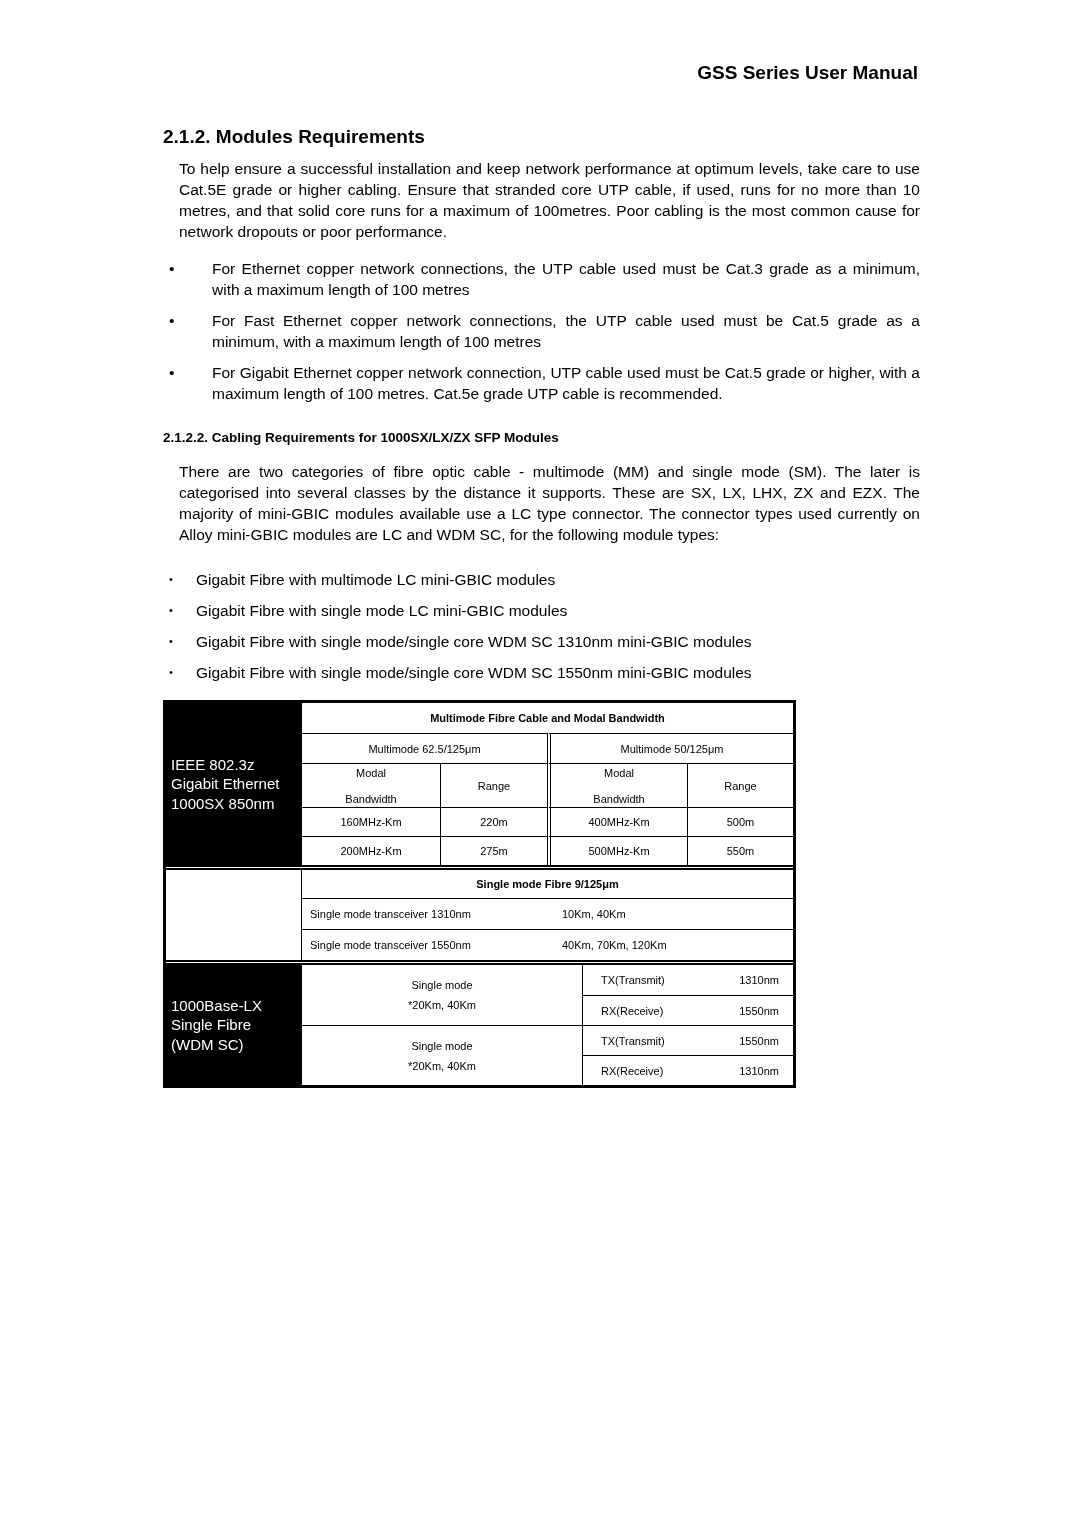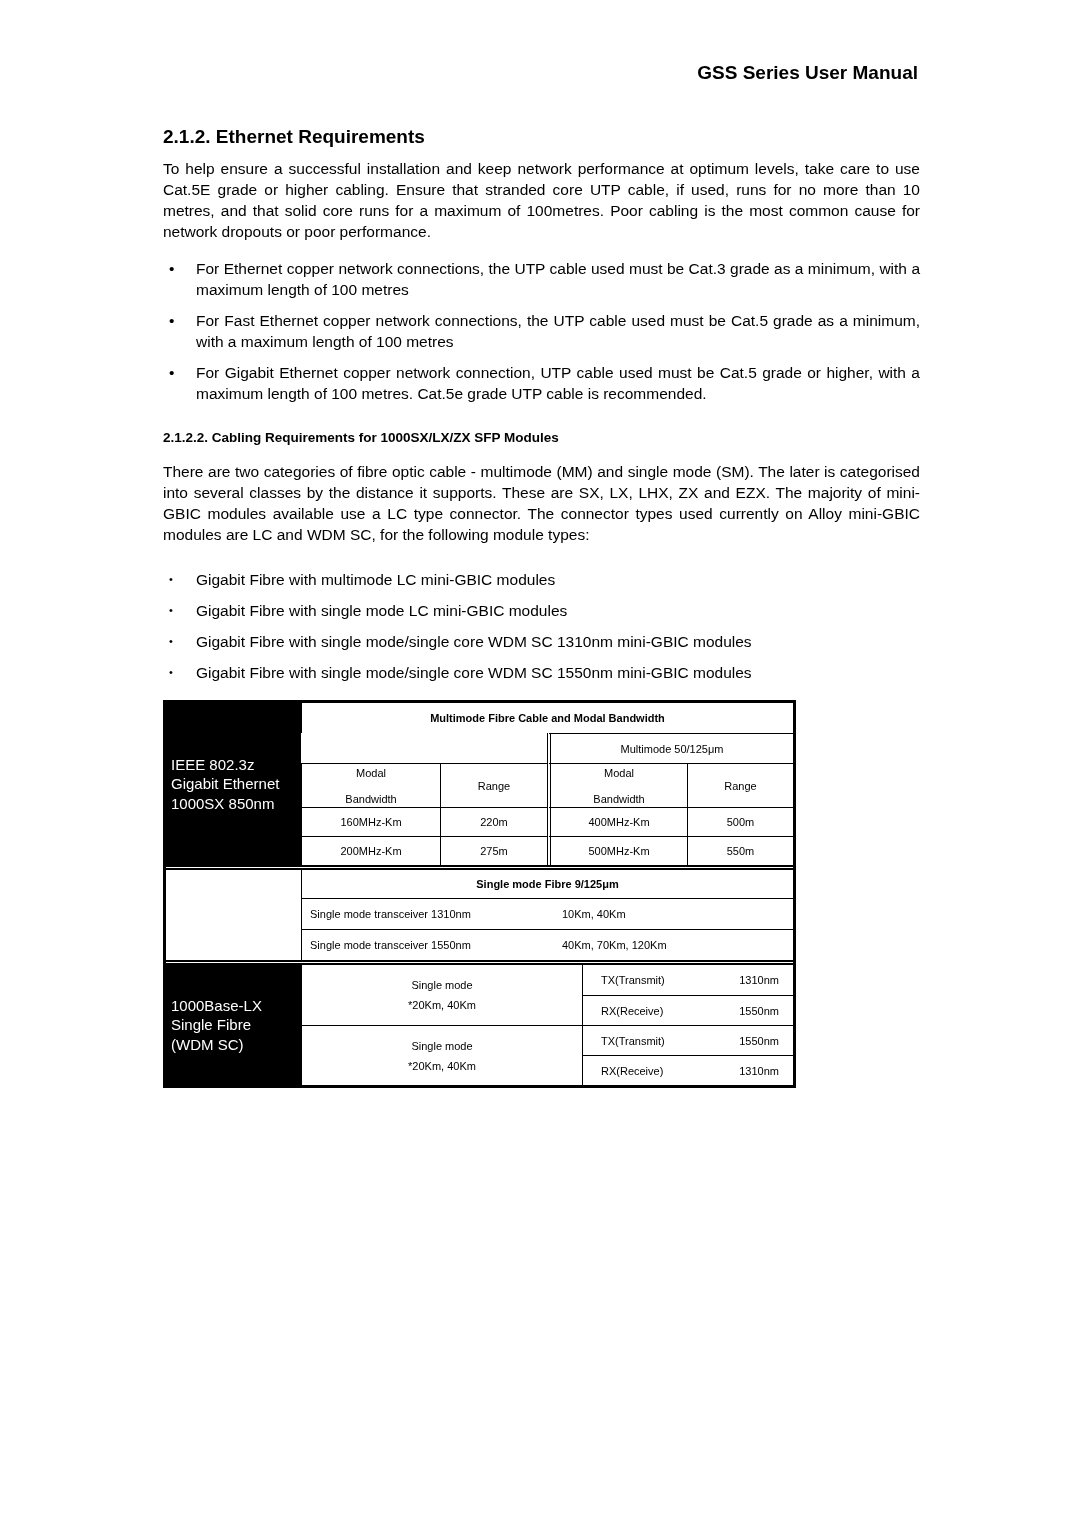--- a/index.html
+++ b/index.html
@@ -91,7 +91,7 @@
 
     <div class="doc-title">GSS Series User Manual</div>
 
-    <div class="h2">2.1.2. Ethernet Requirements</div>
+    <div class="h2">2.1.2. Modules Requirements</div>
     <p class="para just">To help ensure a successful installation and keep network performance at optimum levels, take care to use Cat.5E grade or higher cabling. Ensure that stranded core UTP cable, if used, runs for no more than 10 metres, and that solid core runs for a maximum of 100metres. Poor cabling is the most common cause for network dropouts or poor performance.</p>
 
     <ul class="blist">

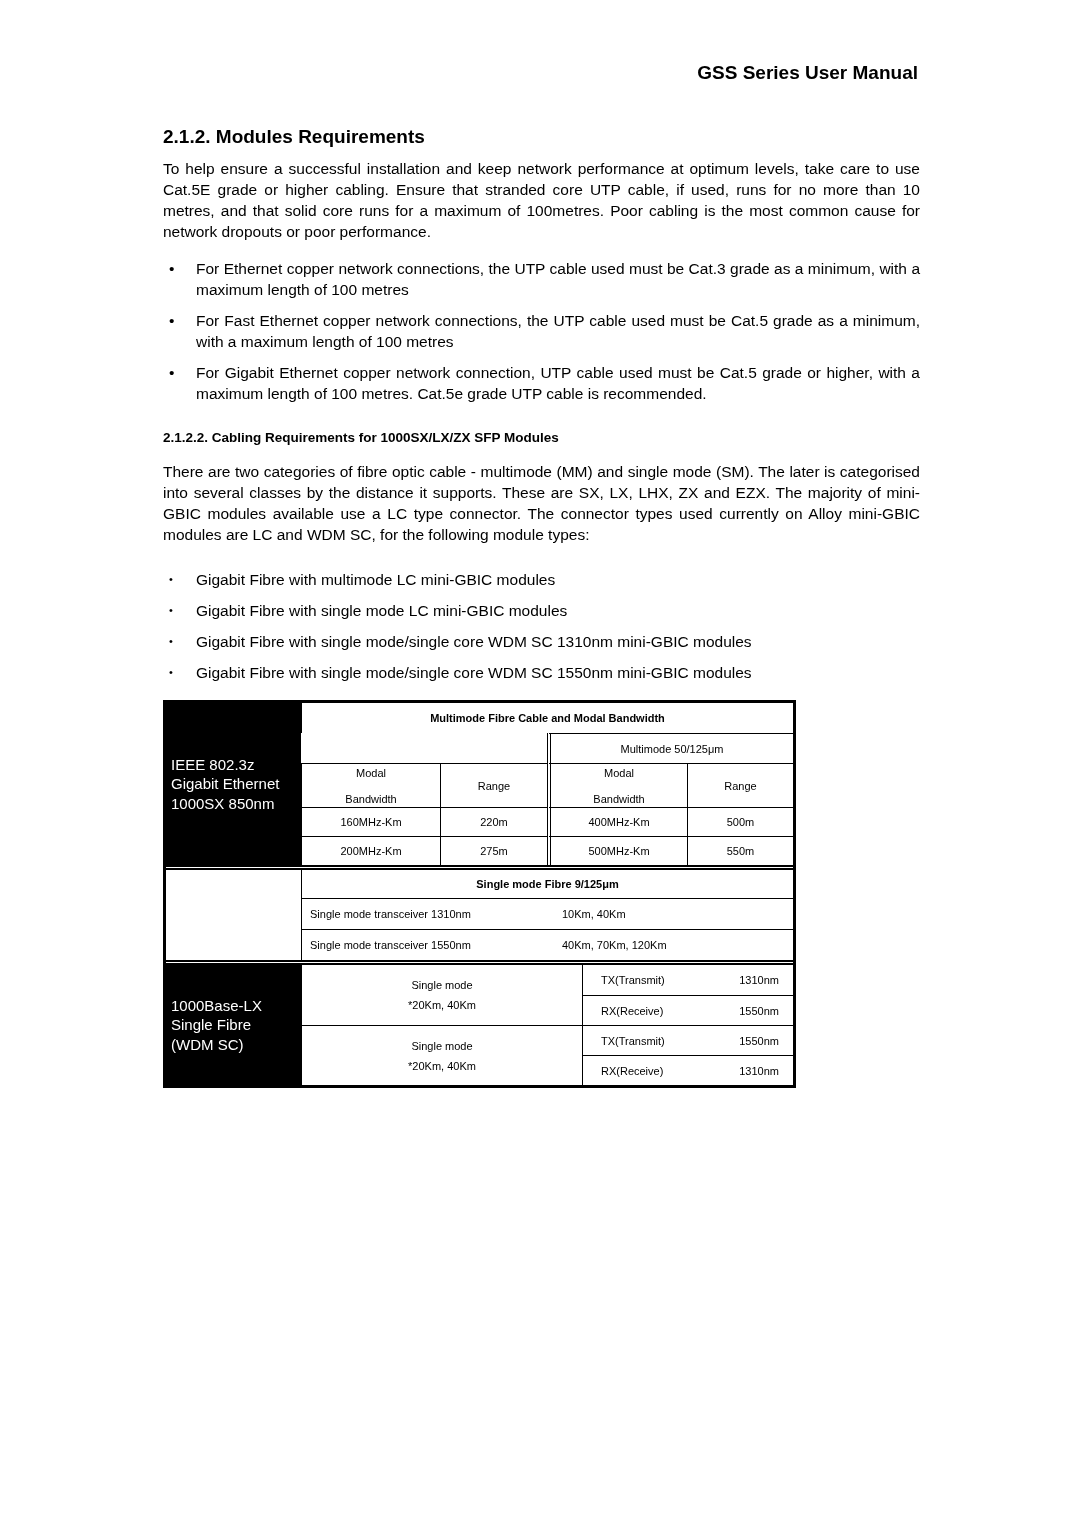--- a/index.html
+++ b/index.html
@@ -27,7 +27,7 @@
     font-size:15.5px; line-height:21px;
     margin:0;
   }
-  .just { text-align:justify; }
+  .just { text-align:justify;margin-left:16px; }
   .h3 {
     font-size:13.5px; font-weight:bold;
     margin:36px 0 16px 0;

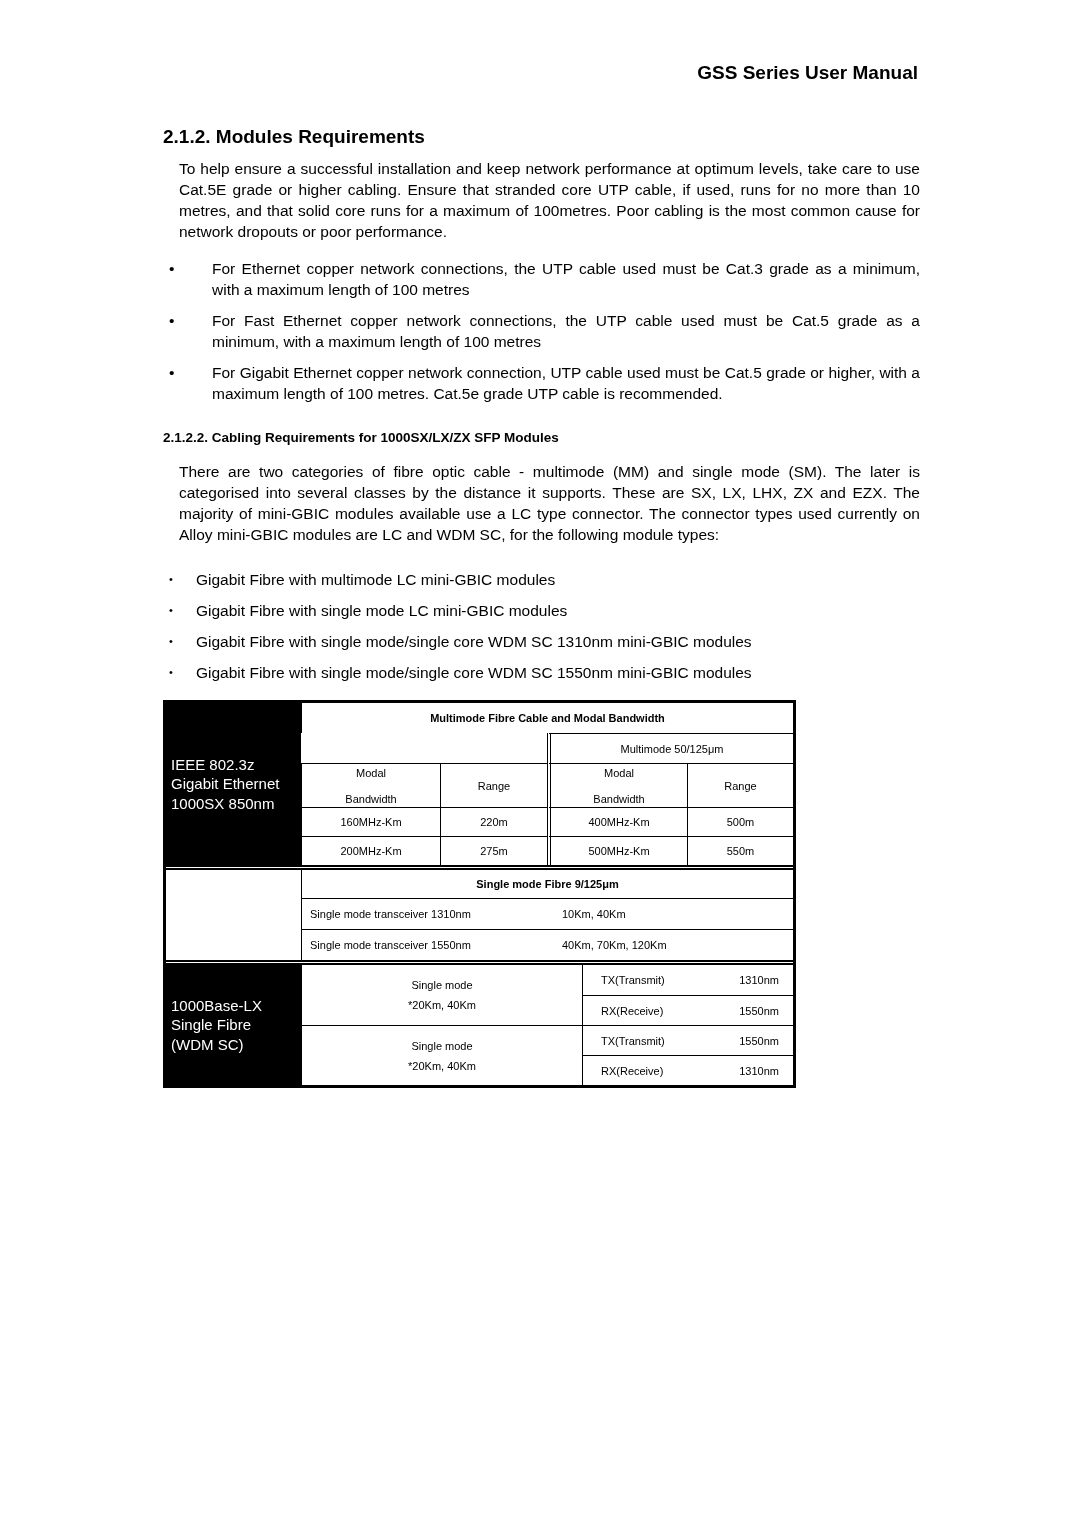--- a/index.html
+++ b/index.html
@@ -141,6 +141,7 @@
           <span>1000SX 850nm</span>
         </div>
         <div class="cell bold bl" style="grid-column:2/6; grid-row:1;">Multimode Fibre Cable and Modal Bandwidth</div>
+        <div class="cell bl bt" style="grid-column:2/4; grid-row:2;">Multimode 62.5/125μm</div>
         <div class="cell bld bt" style="grid-column:4/6; grid-row:2;">Multimode 50/125μm</div>
 
         <div class="cell bl bt" style="grid-column:2; grid-row:3;">

